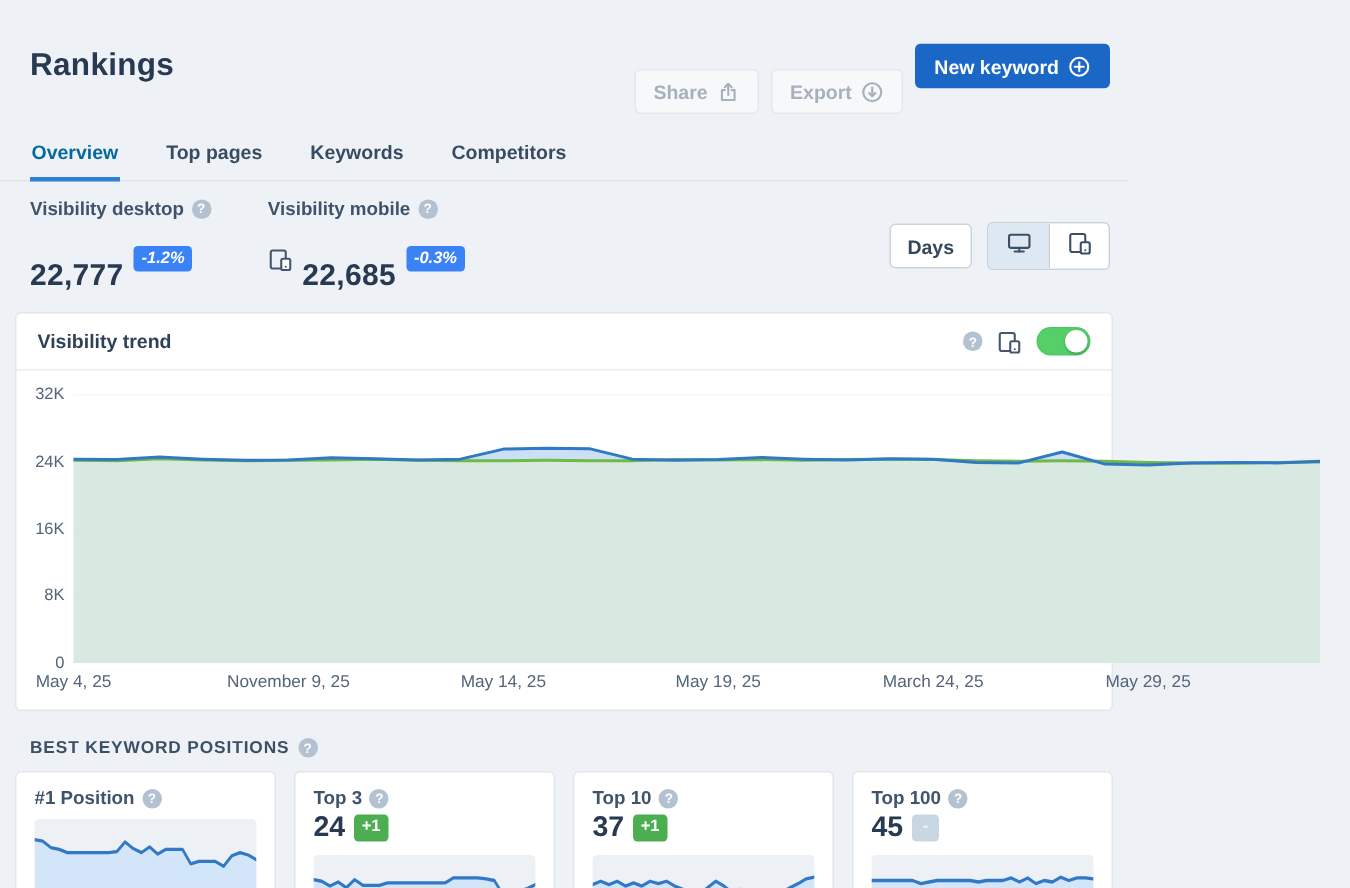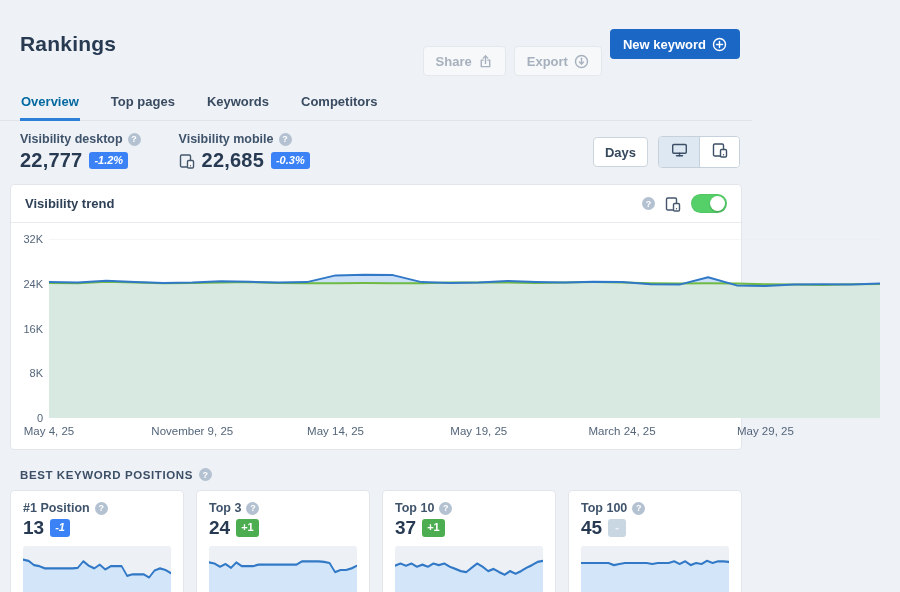--- a/index.html
+++ b/index.html
@@ -33,7 +33,7 @@
   .metric-groups { display:flex; gap:38px; }
   .metric-label { display:flex; align-items:center; gap:5px; font-size:12.5px; font-weight:600; color:#3f536b; }
   .metric-value-row { display:flex; align-items:center; gap:7px; margin-top:3px; }
-  .metric-value { font-size:20px; font-weight:800; color:#273a52; letter-spacing:.2px; }
+  .metric-value { font-size:20px; font-weight:800; color:#273a52; letter-spacing:.2px;margin-top:24px; }
   .badge { font-size:11px; font-weight:700; color:#fff; padding:2px 5px; border-radius:3px; line-height:1.2; }
   .badge.neg { background:#3b82f6;font-style:italic; }
   .badge.pos { background:#4cae50; }

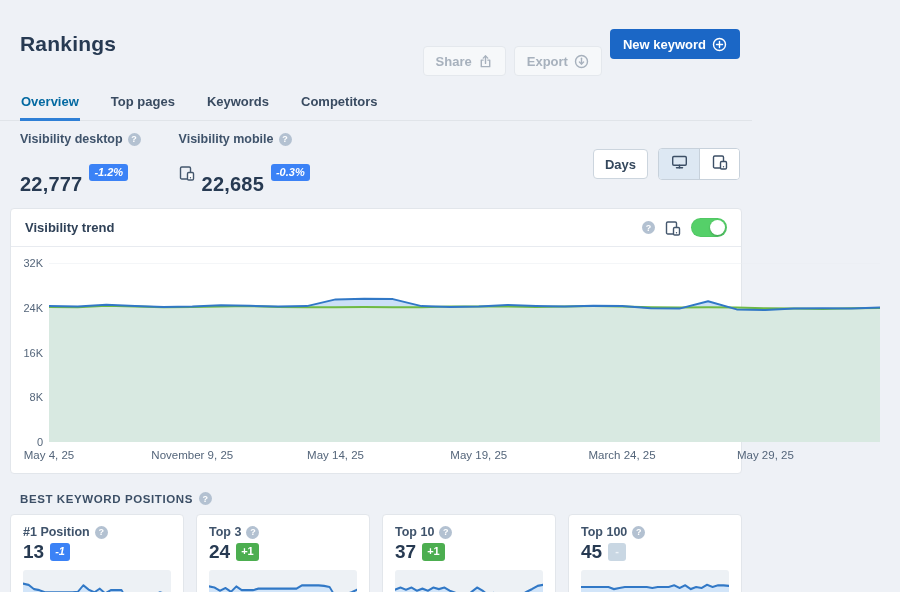--- a/index.html
+++ b/index.html
@@ -238,10 +238,6 @@
         <span>#1 Position</span>
         <span class="help">?</span>
       </div>
-      <div class="kw-value-row">
-        <span class="kw-value">13</span>
-        <span class="badge neg">-1</span>
-      </div>
       <div class="spark-wrap">
         <svg viewBox="0 0 197 64" preserveAspectRatio="none" width="100%" height="64">
             <polygon points="0,64 0.0,13.7 7.3,14.8 14.6,19.1 21.9,20.2 29.2,22.4 36.5,22.4 43.8,22.4 51.1,22.4 58.4,22.4 65.7,22.4 73.0,21.8 80.3,15.3 87.6,19.7 94.9,22.4 102.1,18.6 109.4,23.4 116.7,20.2 124.0,20.2 131.3,20.2 138.6,29.9 145.9,28.3 153.2,28.3 160.5,28.3 167.8,31.5 175.1,24.5 182.4,22.4 189.7,24.0 197.0,27.2 197,64" fill="#d2e5f9"></polygon>

